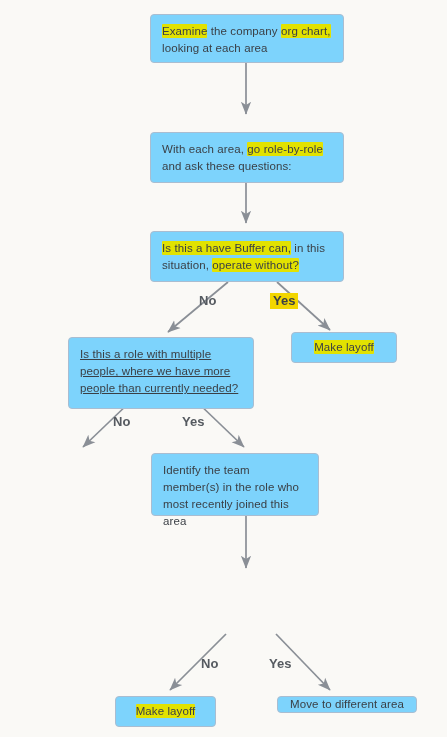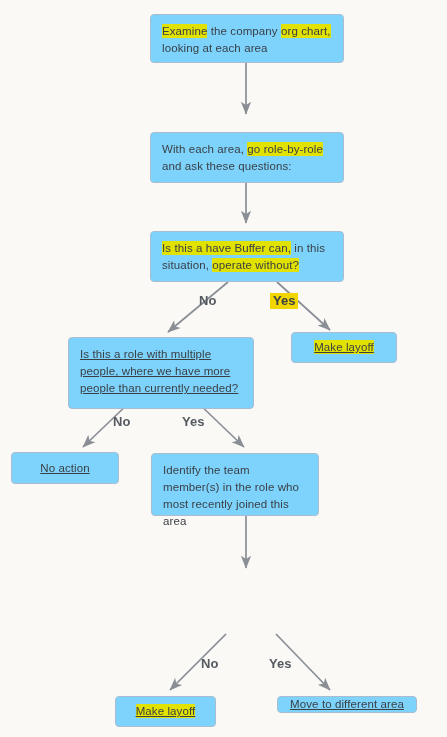--- a/index.html
+++ b/index.html
@@ -45,7 +45,6 @@
     justify-content: center;
     padding: 6px 10px;
     text-align: center;
-    text-decoration: underline;
   }
   .node .txt {
     display: block;

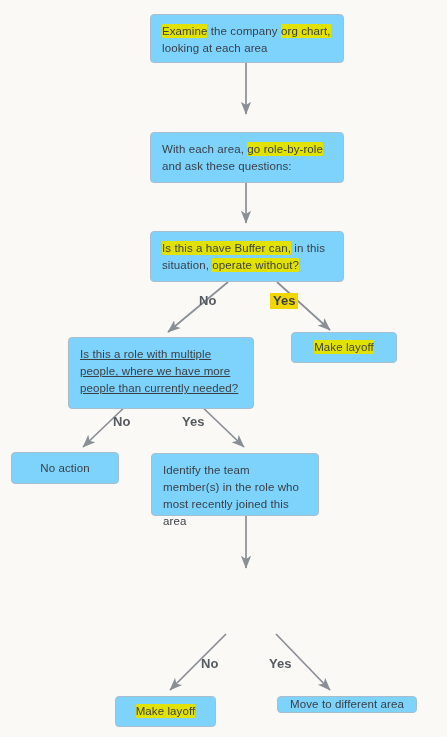--- a/index.html
+++ b/index.html
@@ -122,9 +122,6 @@
 
   <div class="edge-label" style="left:182px; top:415px;">Yes</div>
 
-  <div class="node center" style="left:11px; top:452px; width:108px; height:32px;">
-    <span class="txt"><span>No action</span></span>
-  </div>
 
   <div class="node" style="left:151px; top:453px; width:168px; height:63px;">
     <span class="txt"><span>Identify the team member(s) in the role who most recently joined this area</span></span>

